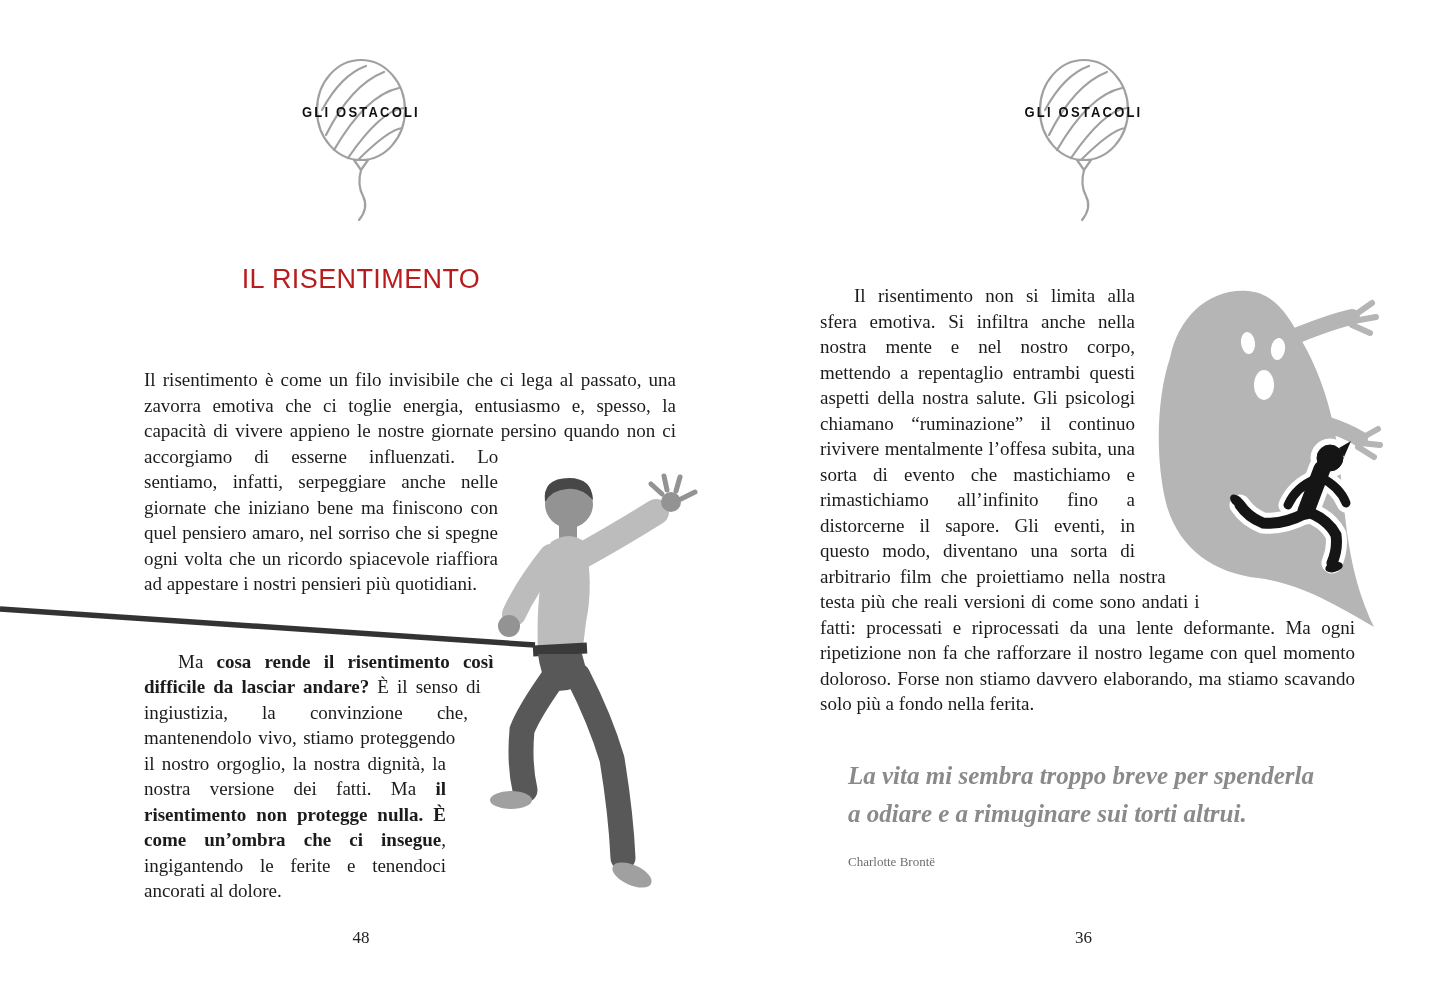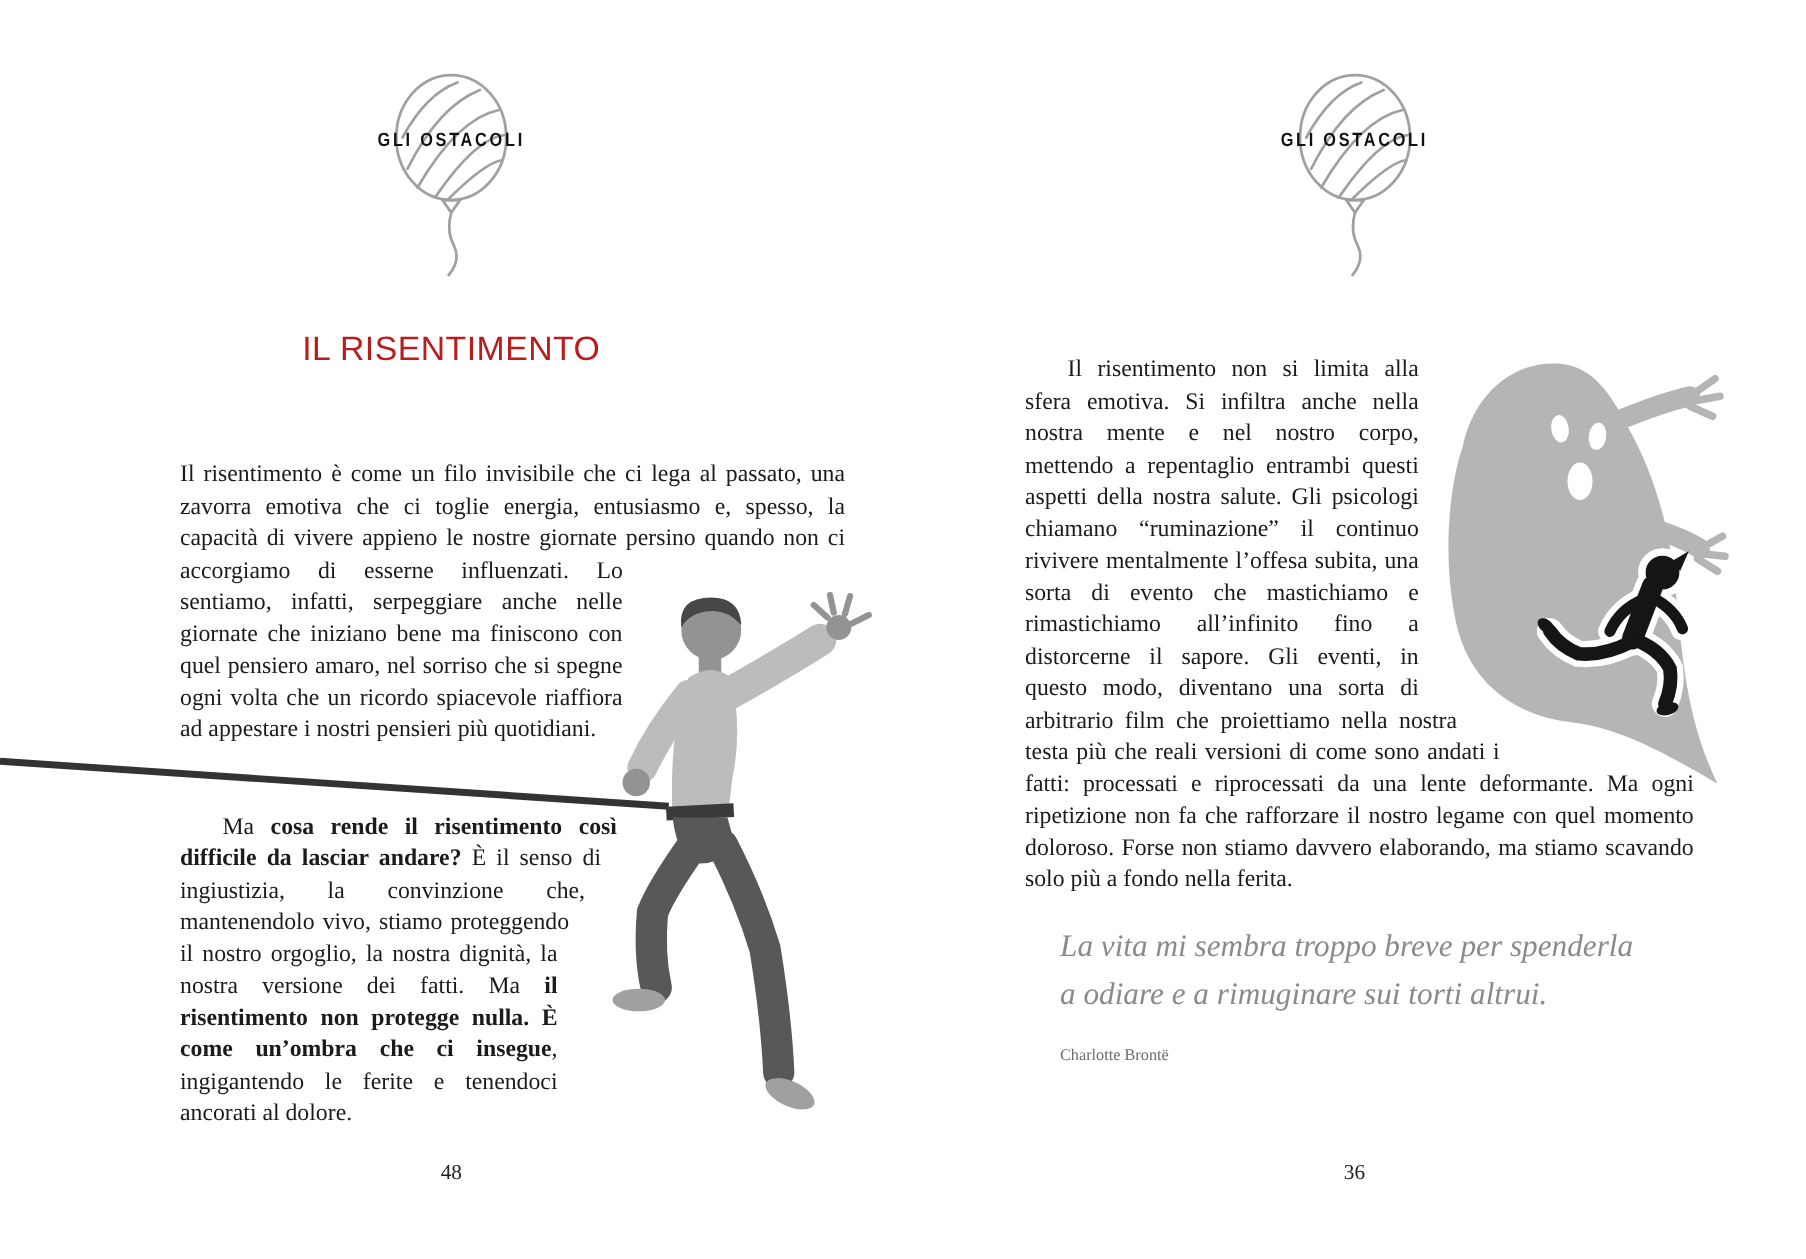--- a/index.html
+++ b/index.html
@@ -58,7 +58,7 @@
   #rope-svg{position:absolute;left:0;top:595px;width:722px;height:80px;}
 
   
-  .quote-block{margin-top:22px;padding-left:28px;}
+  .quote-block{margin-top:40px;padding-left:28px;font-weight:bold;}
   .quote-line{
     display:block;white-space:nowrap;font-style:italic;font-size:25px;
     line-height:38px;color:#8a8a8a;

